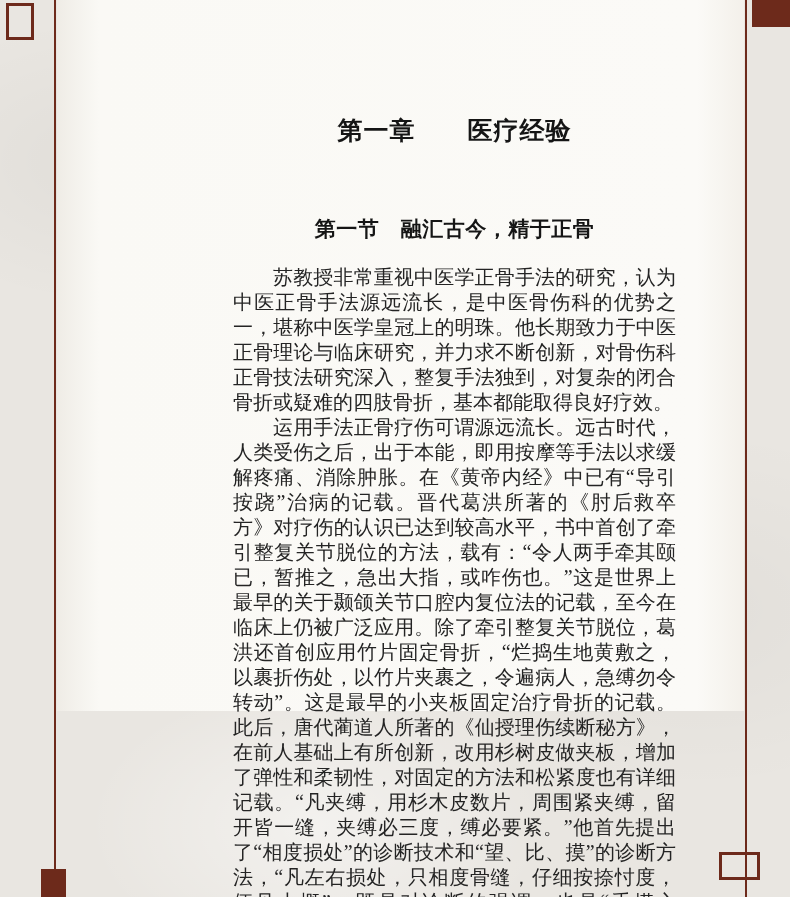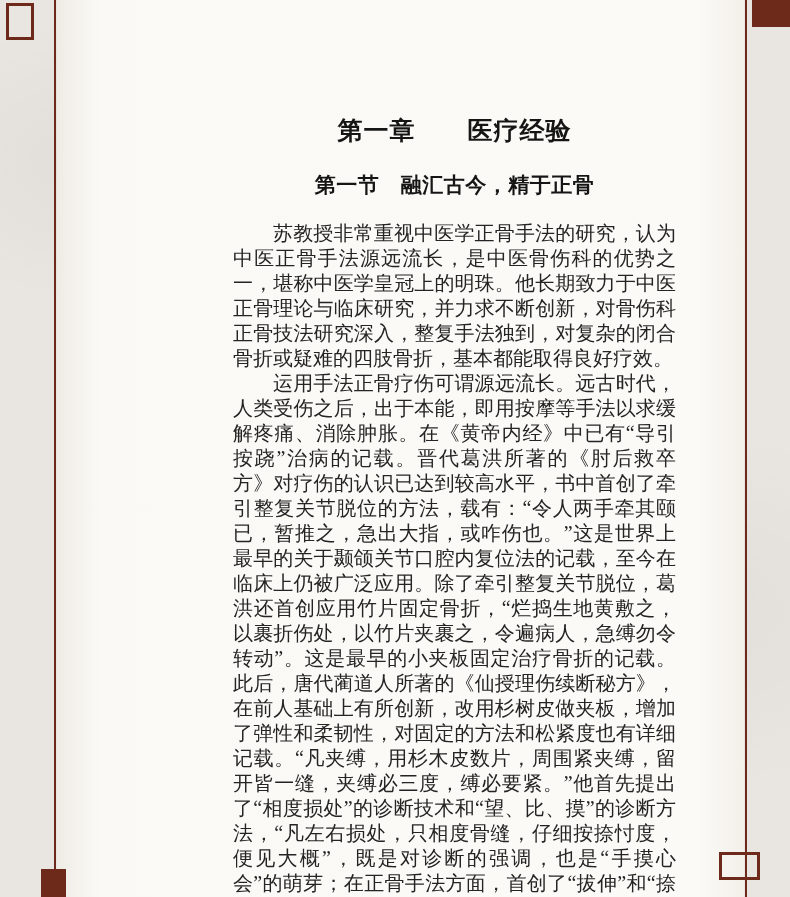--- a/index.html
+++ b/index.html
@@ -21,7 +21,7 @@
   }
   
   .paper {
-    position: absolute; left: 57px; top: 0; width: 687px; height: 897px;
+    position: absolute; left: 57px; top: 0; width: 687px; height: 711px;
     background: linear-gradient(90deg, #efece6 0px, #faf9f5 42px, #fbfaf7 640px, #f3f0ea 687px);
   }
   .rule { position: absolute; top: 0; bottom: 0; width: 2px; background: #6d2a1b; }

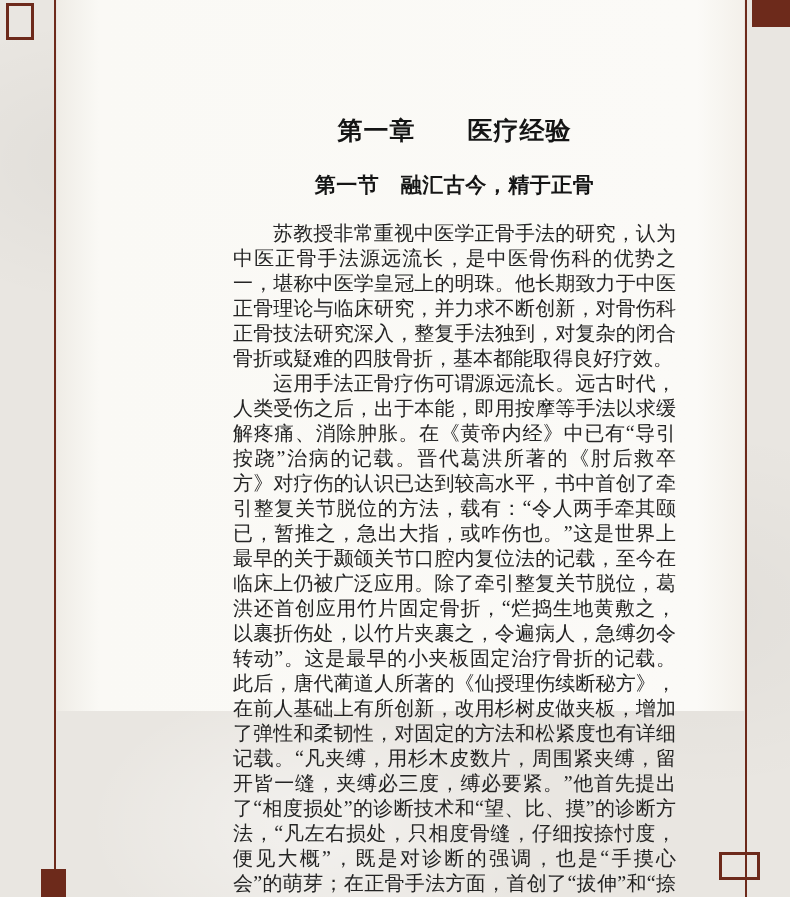--- a/index.html
+++ b/index.html
@@ -43,7 +43,7 @@
     letter-spacing: 1px; color: #151515;
   }
   .section-title {
-    margin: 24px 0 0;
+    margin: 68px 0 0;
     font-size: 21px; font-weight: 700; text-align: center;
     letter-spacing: 0.5px; color: #151515;
   }

